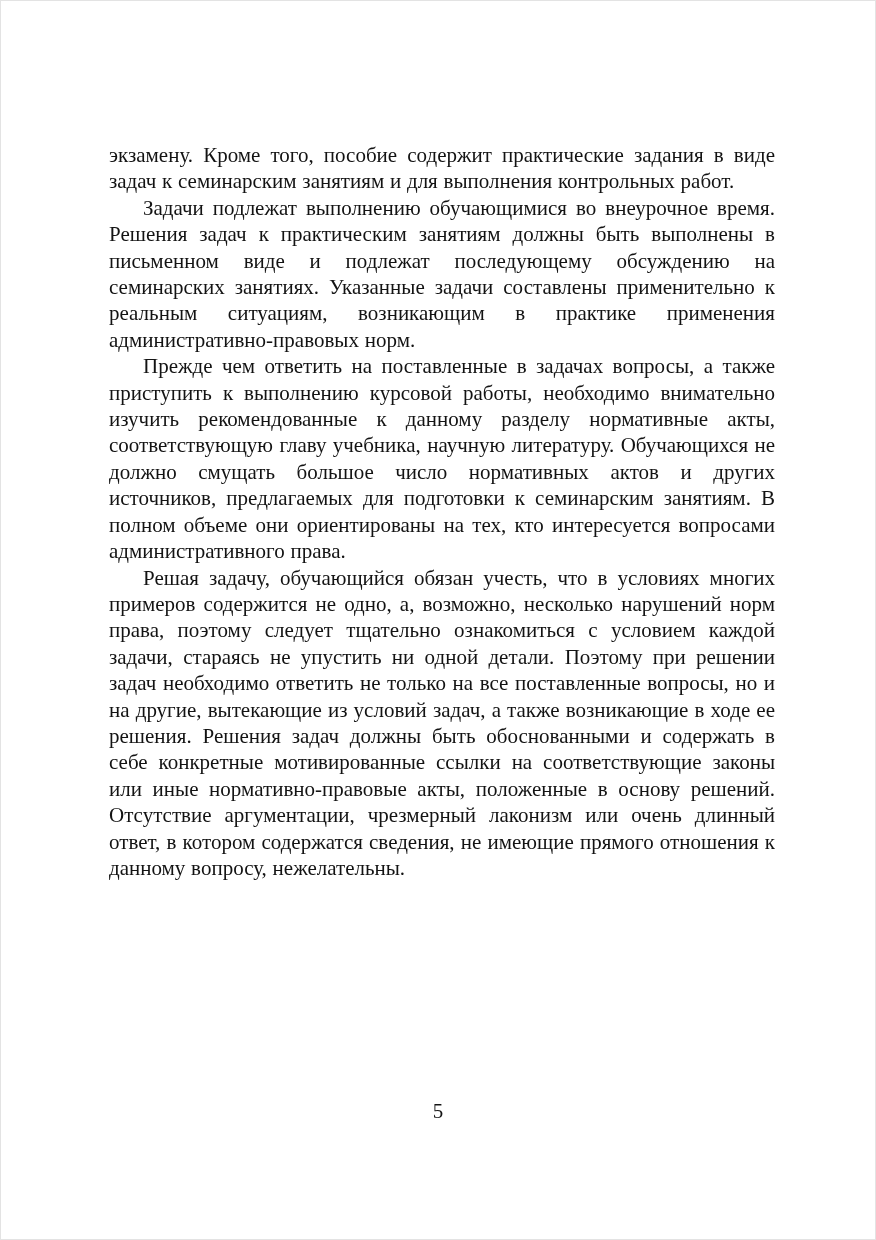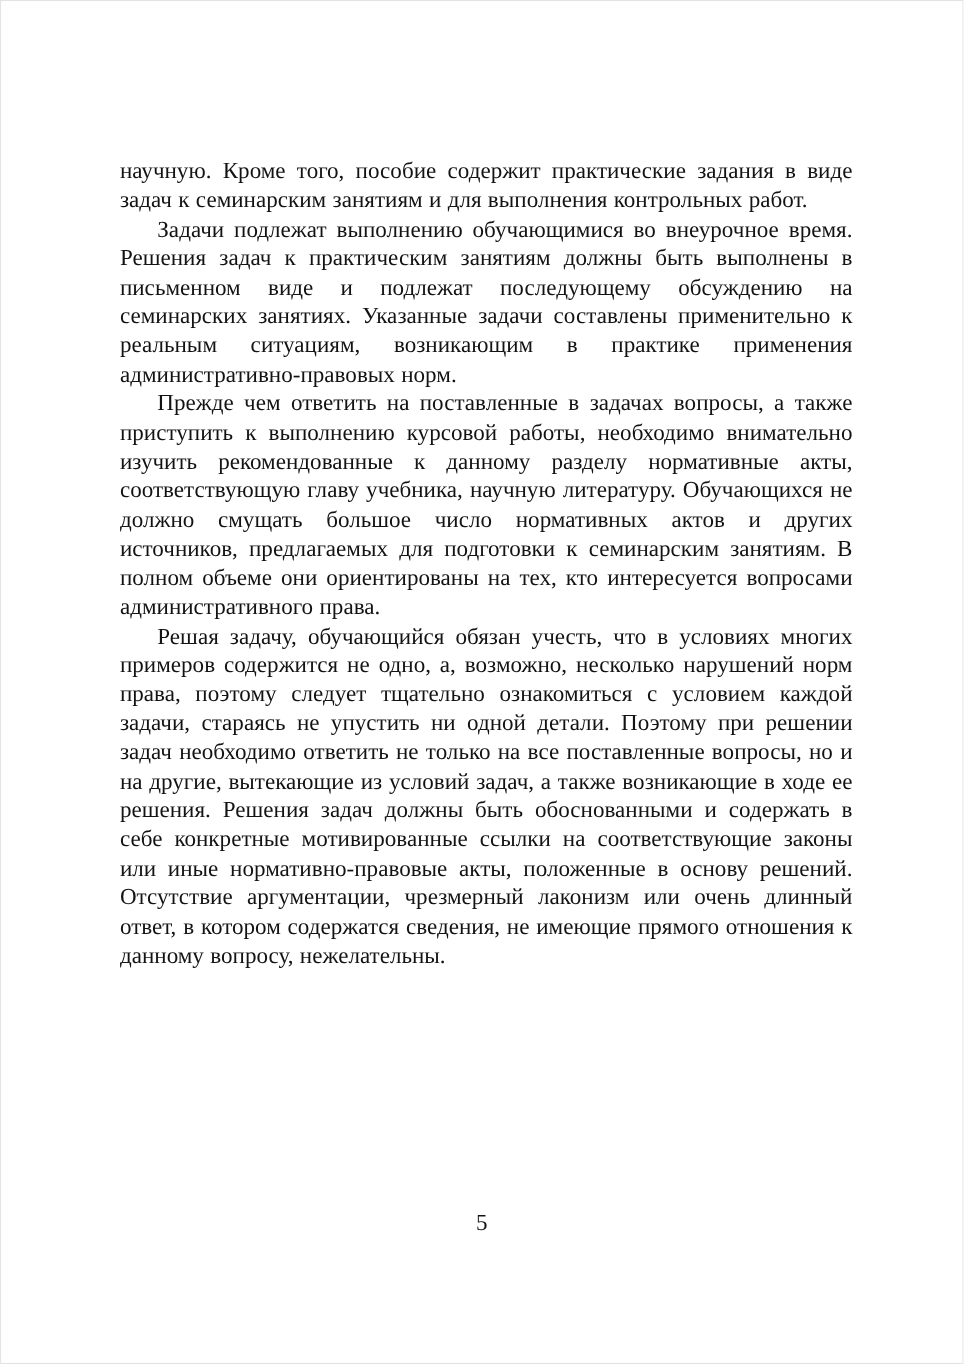--- a/index.html
+++ b/index.html
@@ -57,7 +57,7 @@
 
 <div class="page">
   <div class="text-block">
-    <p class="no-indent">научную. Кроме того, пособие содержит практические задания в виде задач к семинарским занятиям и для выполнения контрольных работ.</p>
+    <p class="no-indent">экзамену. Кроме того, пособие содержит практические задания в виде задач к семинарским занятиям и для выполнения контрольных работ.</p>
     <p>Задачи подлежат выполнению обучающимися во внеурочное время. Решения задач к практическим занятиям должны быть выполнены в письменном виде и подлежат последующему обсуждению на семинарских занятиях. Указанные задачи составлены применительно к реальным ситуациям, возникающим в практике применения административно-правовых норм.</p>
     <p>Прежде чем ответить на поставленные в задачах вопросы, а также приступить к выполнению курсовой работы, необходимо внимательно изучить рекомендованные к данному разделу нормативные акты, соответствующую главу учебника, научную литературу. Обучающихся не должно смущать большое число нормативных актов и других источников, предлагаемых для подготовки к семинарским занятиям. В полном объеме они ориентированы на тех, кто интересуется вопросами административного права.</p>
     <p>Решая задачу, обучающийся обязан учесть, что в условиях многих примеров содержится не одно, а, возможно, несколько нарушений норм права, поэтому следует тщательно ознакомиться с условием каждой задачи, стараясь не упустить ни одной детали. Поэтому при решении задач необходимо ответить не только на все поставленные вопросы, но и на другие, вытекающие из условий задач, а также возникающие в ходе ее решения. Решения задач должны быть обоснованными и содержать в себе конкретные мотивированные ссылки на соответствующие законы или иные нормативно-правовые акты, положенные в основу решений. Отсутствие аргументации, чрезмерный лаконизм или очень длинный ответ, в котором содержатся сведения, не имеющие прямого отношения к данному вопросу, нежелательны.</p>

